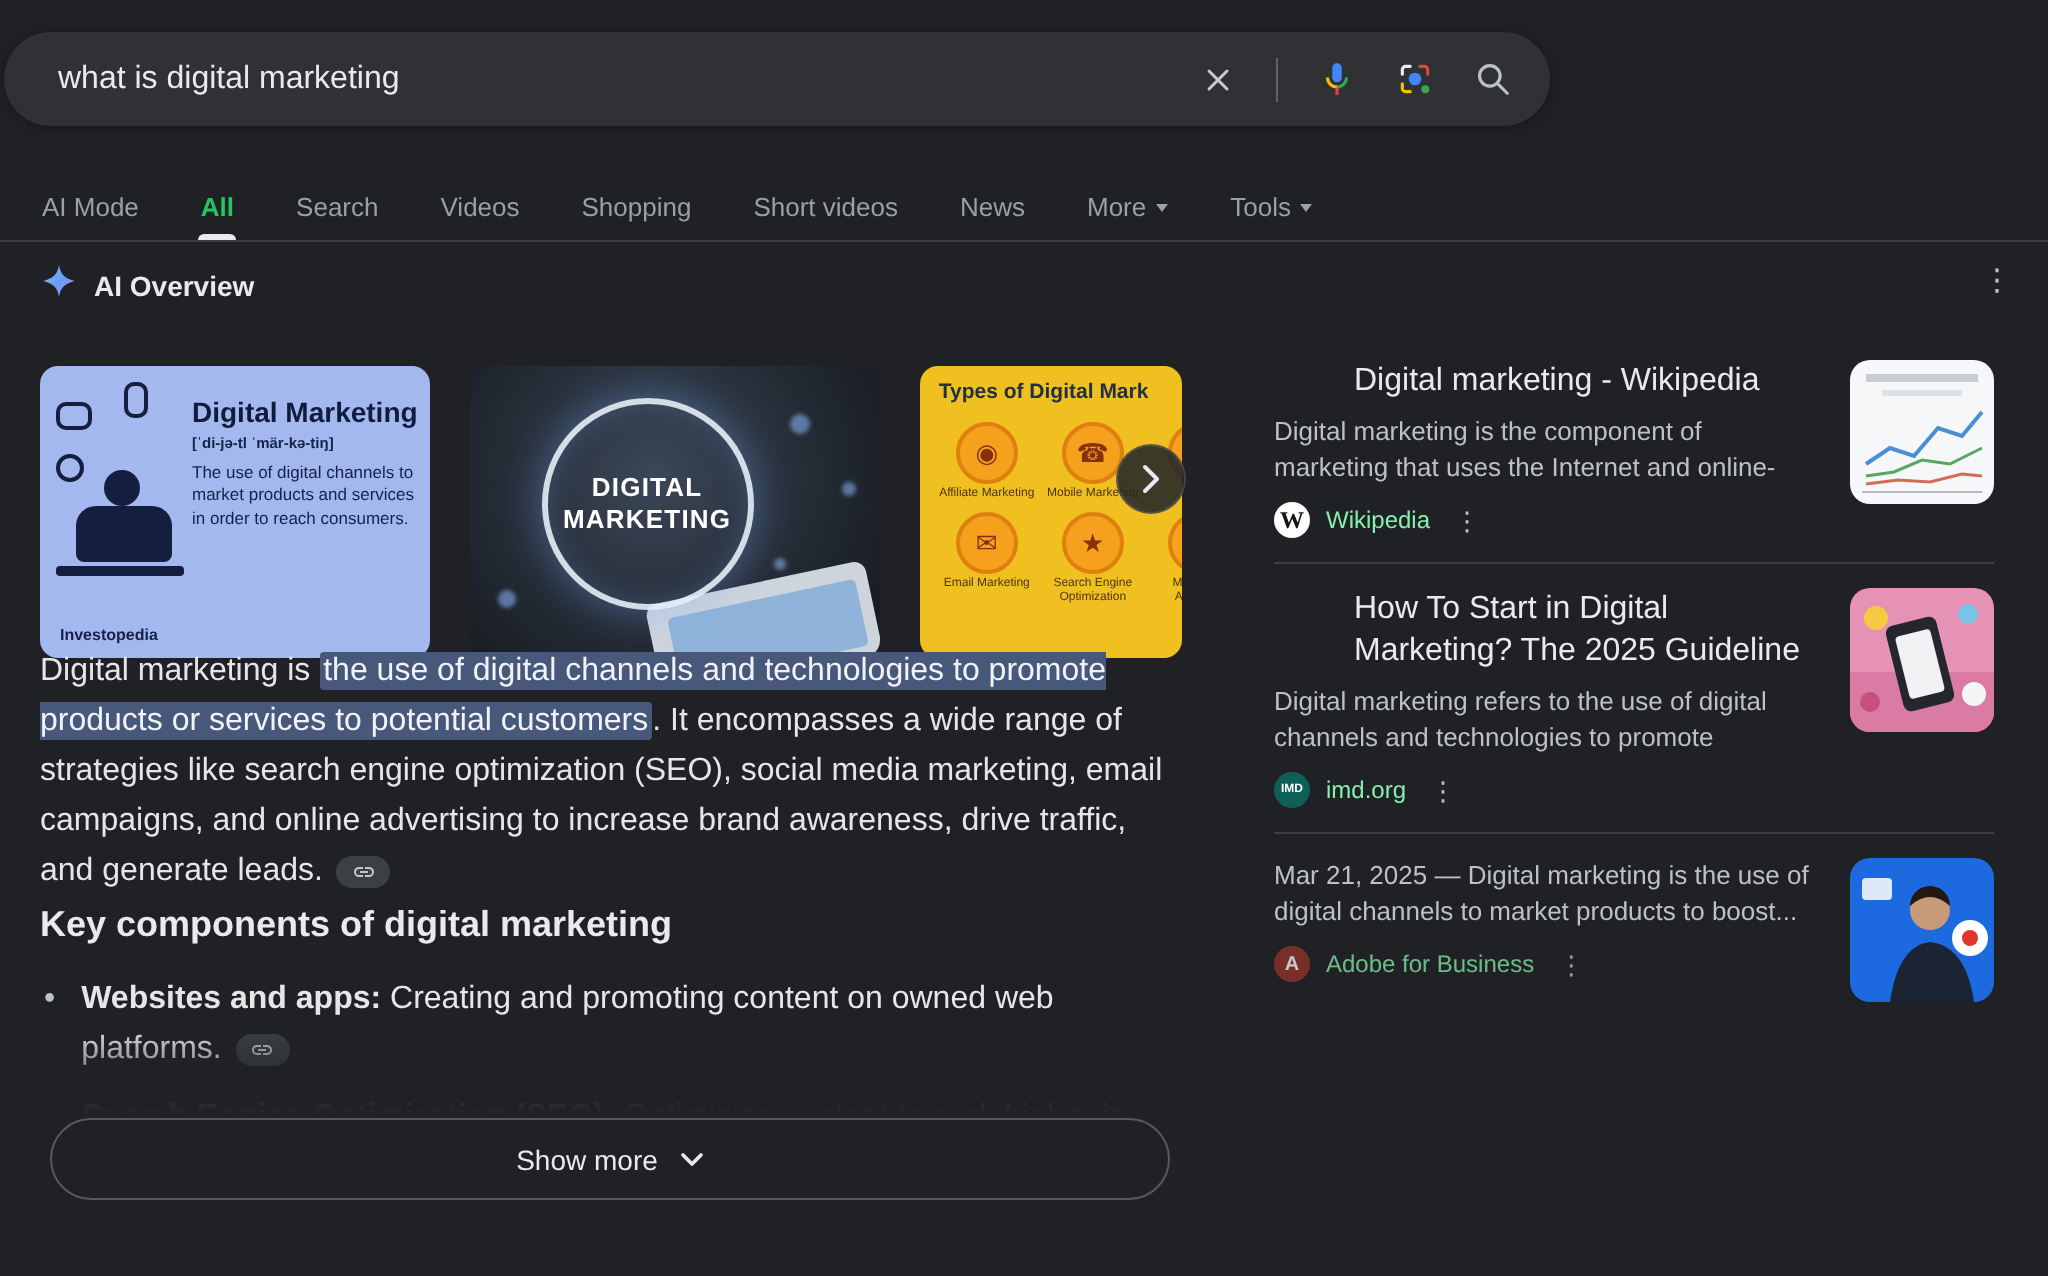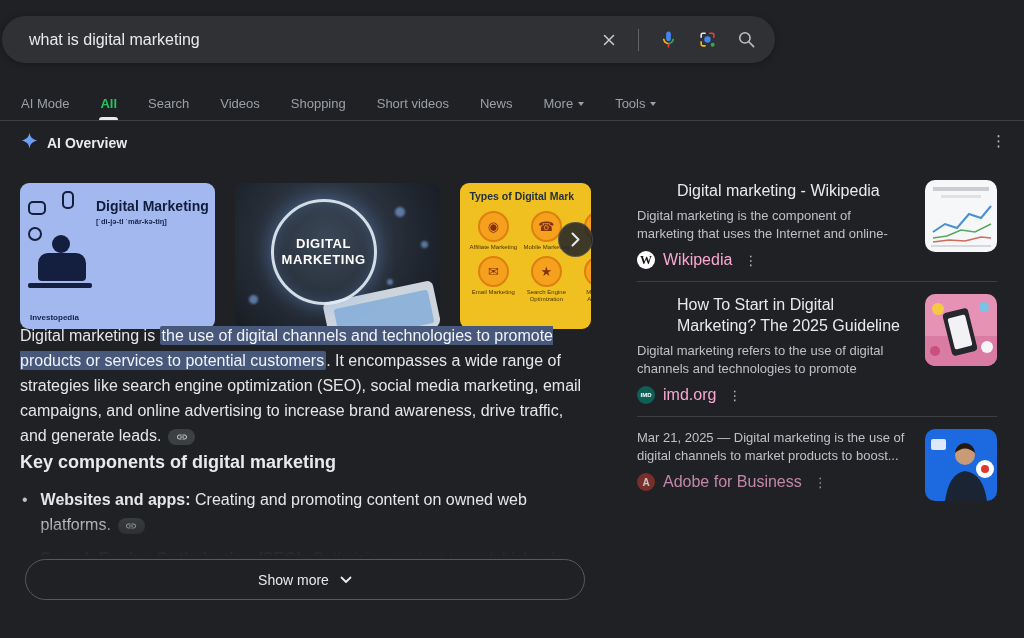--- a/index.html
+++ b/index.html
@@ -250,6 +250,7 @@
       <div class="i1-shape i1-desk"></div>
       <div class="i1-title">Digital Marketing</div>
       <div class="i1-phon">[ˈdi-jə-tl ˈmär-kə-tiŋ]</div>
+      <div class="i1-body">The use of digital channels to market products and services in order to reach consumers.</div>
       <div class="i1-attr">Investopedia</div>
     </div>
 

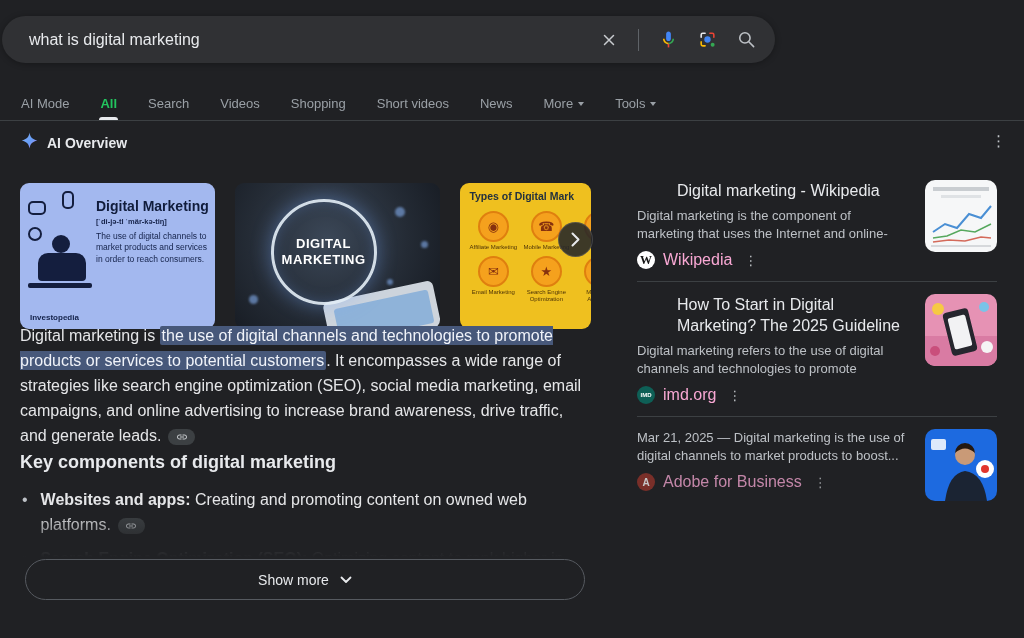--- a/index.html
+++ b/index.html
@@ -144,7 +144,7 @@
   .fav-wiki { background:#fff; color:#141414; font-family:"Liberation Serif", serif; font-weight:bold; font-size:12px; }
   .fav-imd { background:#0e5f56; color:#fff; font-size:6px; font-weight:bold; }
   .fav-adobe { background:#97342b; color:#fff; font-size:10px; font-weight:bold; }
-  .rc-srcname { font-size:16px; color:#f9a8d4; }
+  .rc-srcname { font-size:12px; color:#86efac; }
   .rc-dots { margin-left:4px; font-size:13px; }
   .rc-thumb { width:72px; height:72px; border-radius:10px; flex:none; overflow:hidden; cursor:pointer; }
   .rdivider { height:1px; background:#3c4043; margin:12px 0; }

